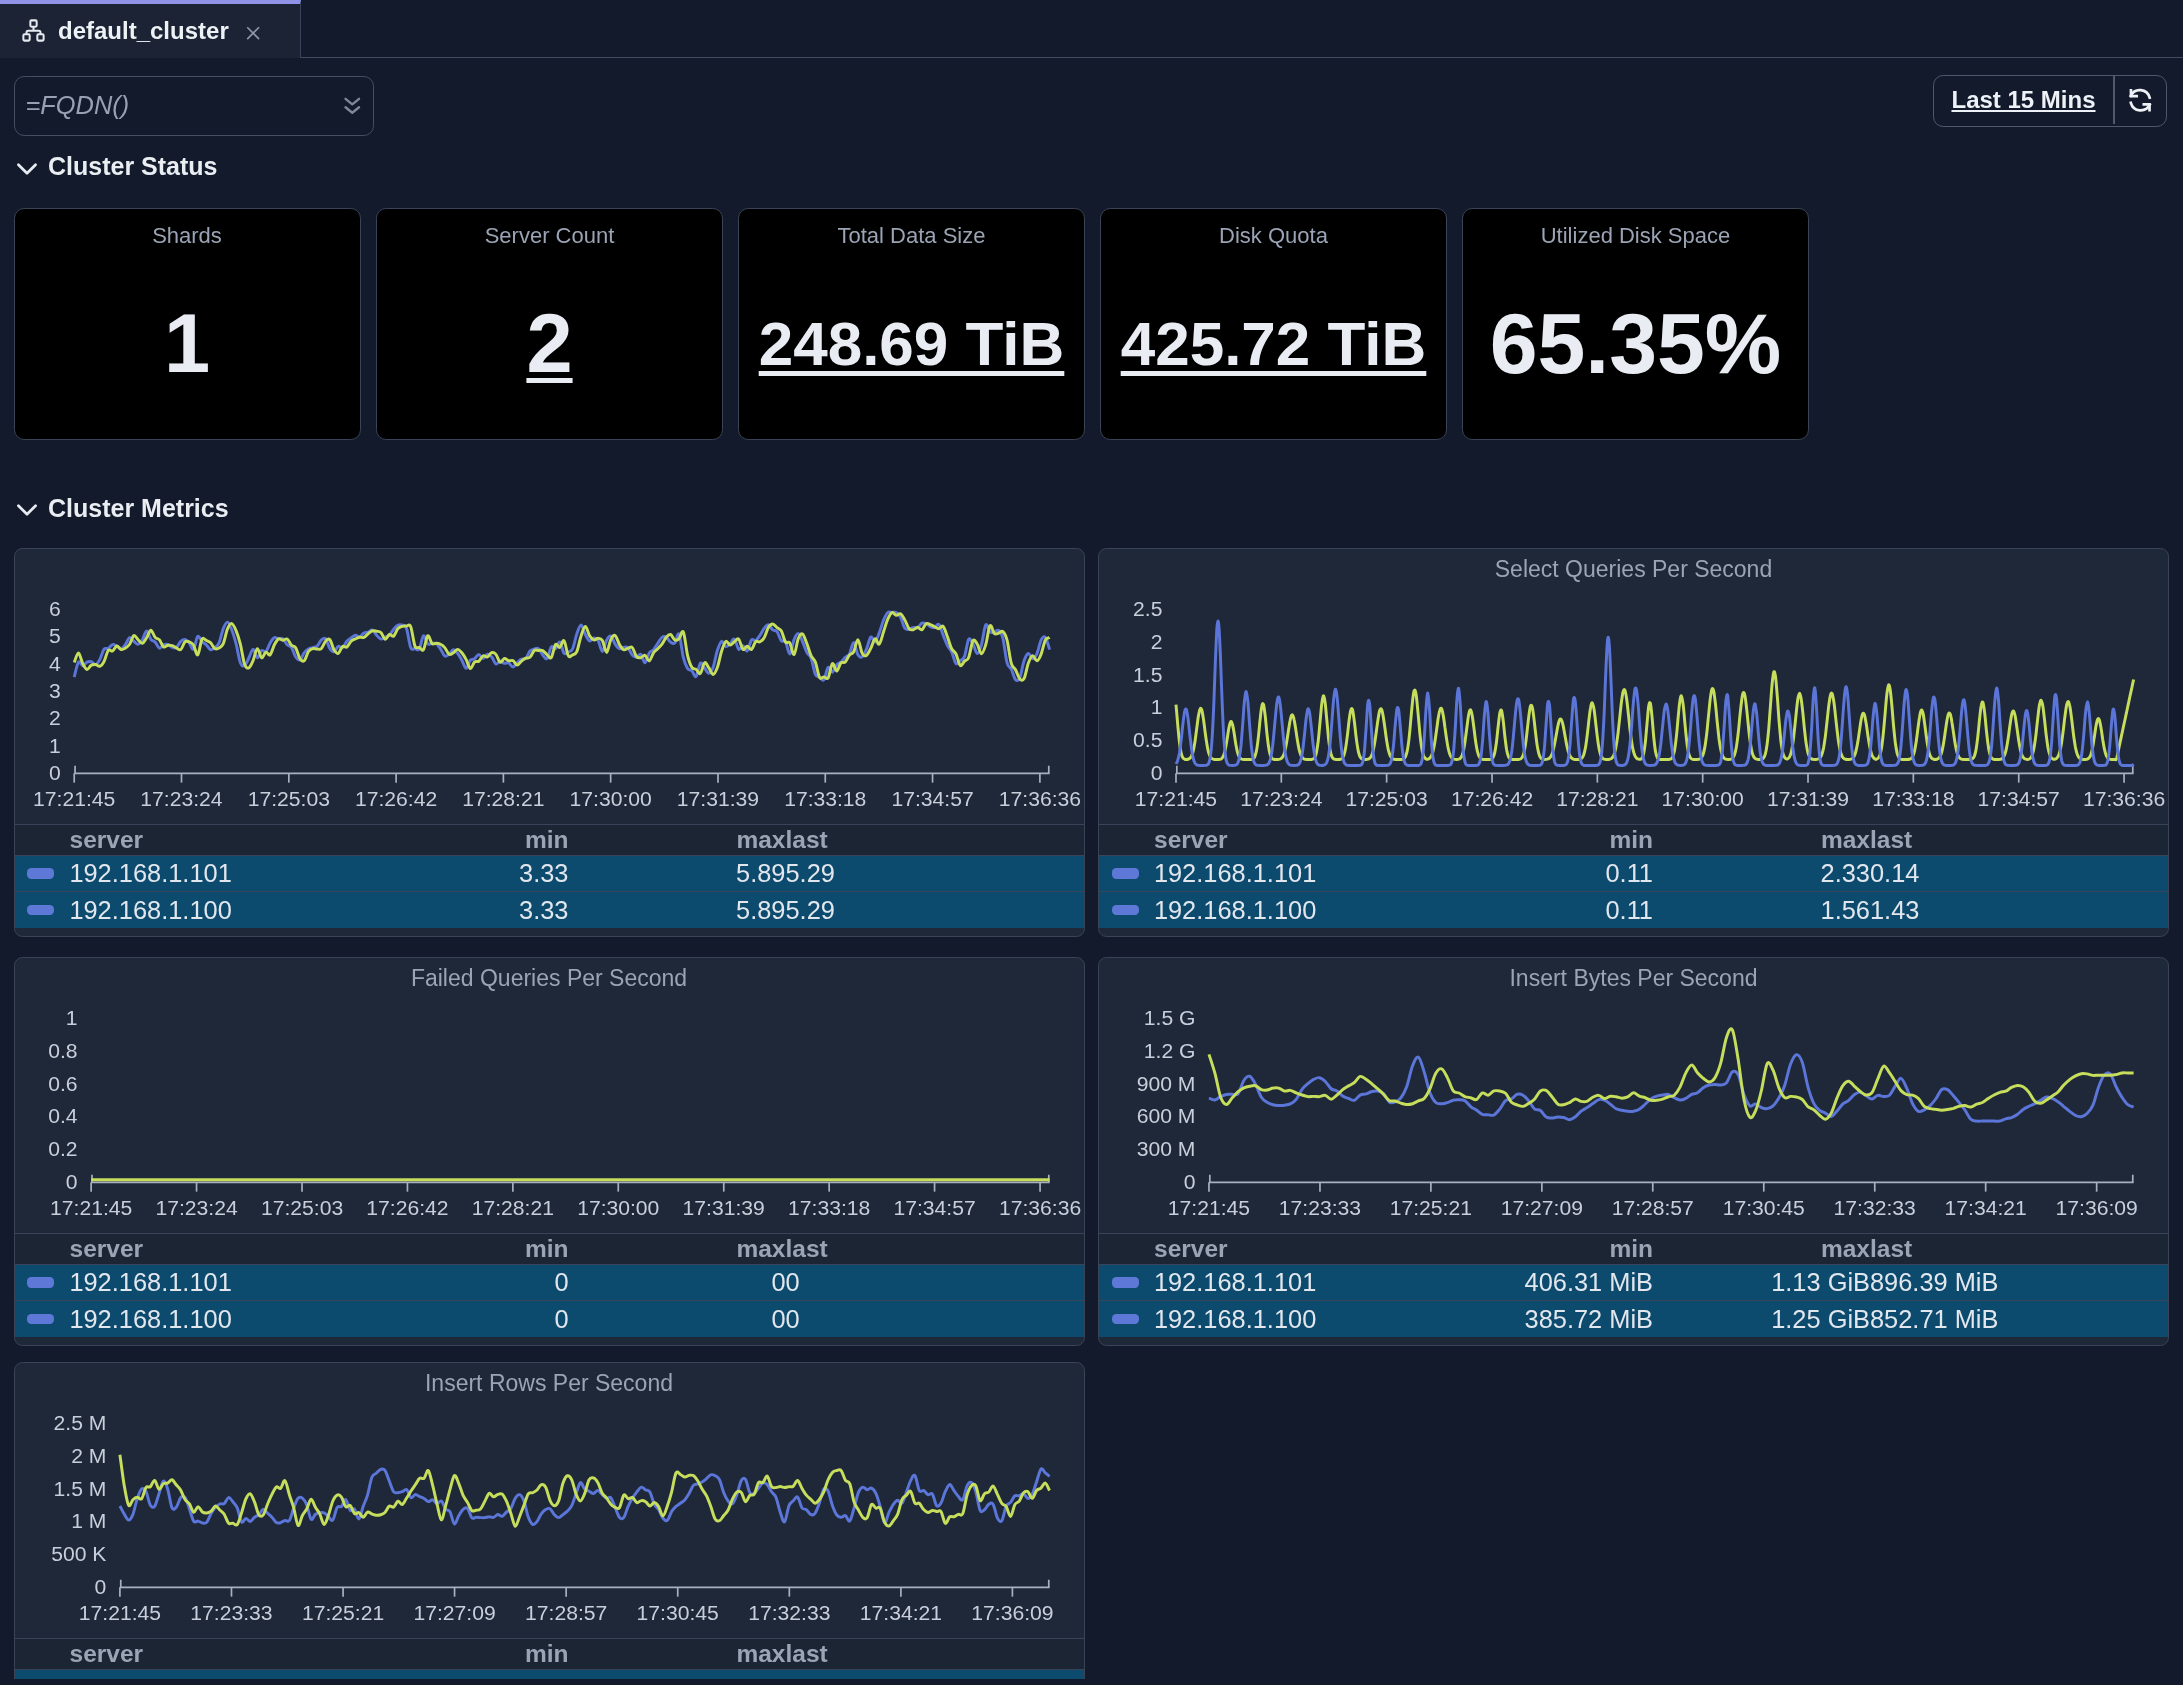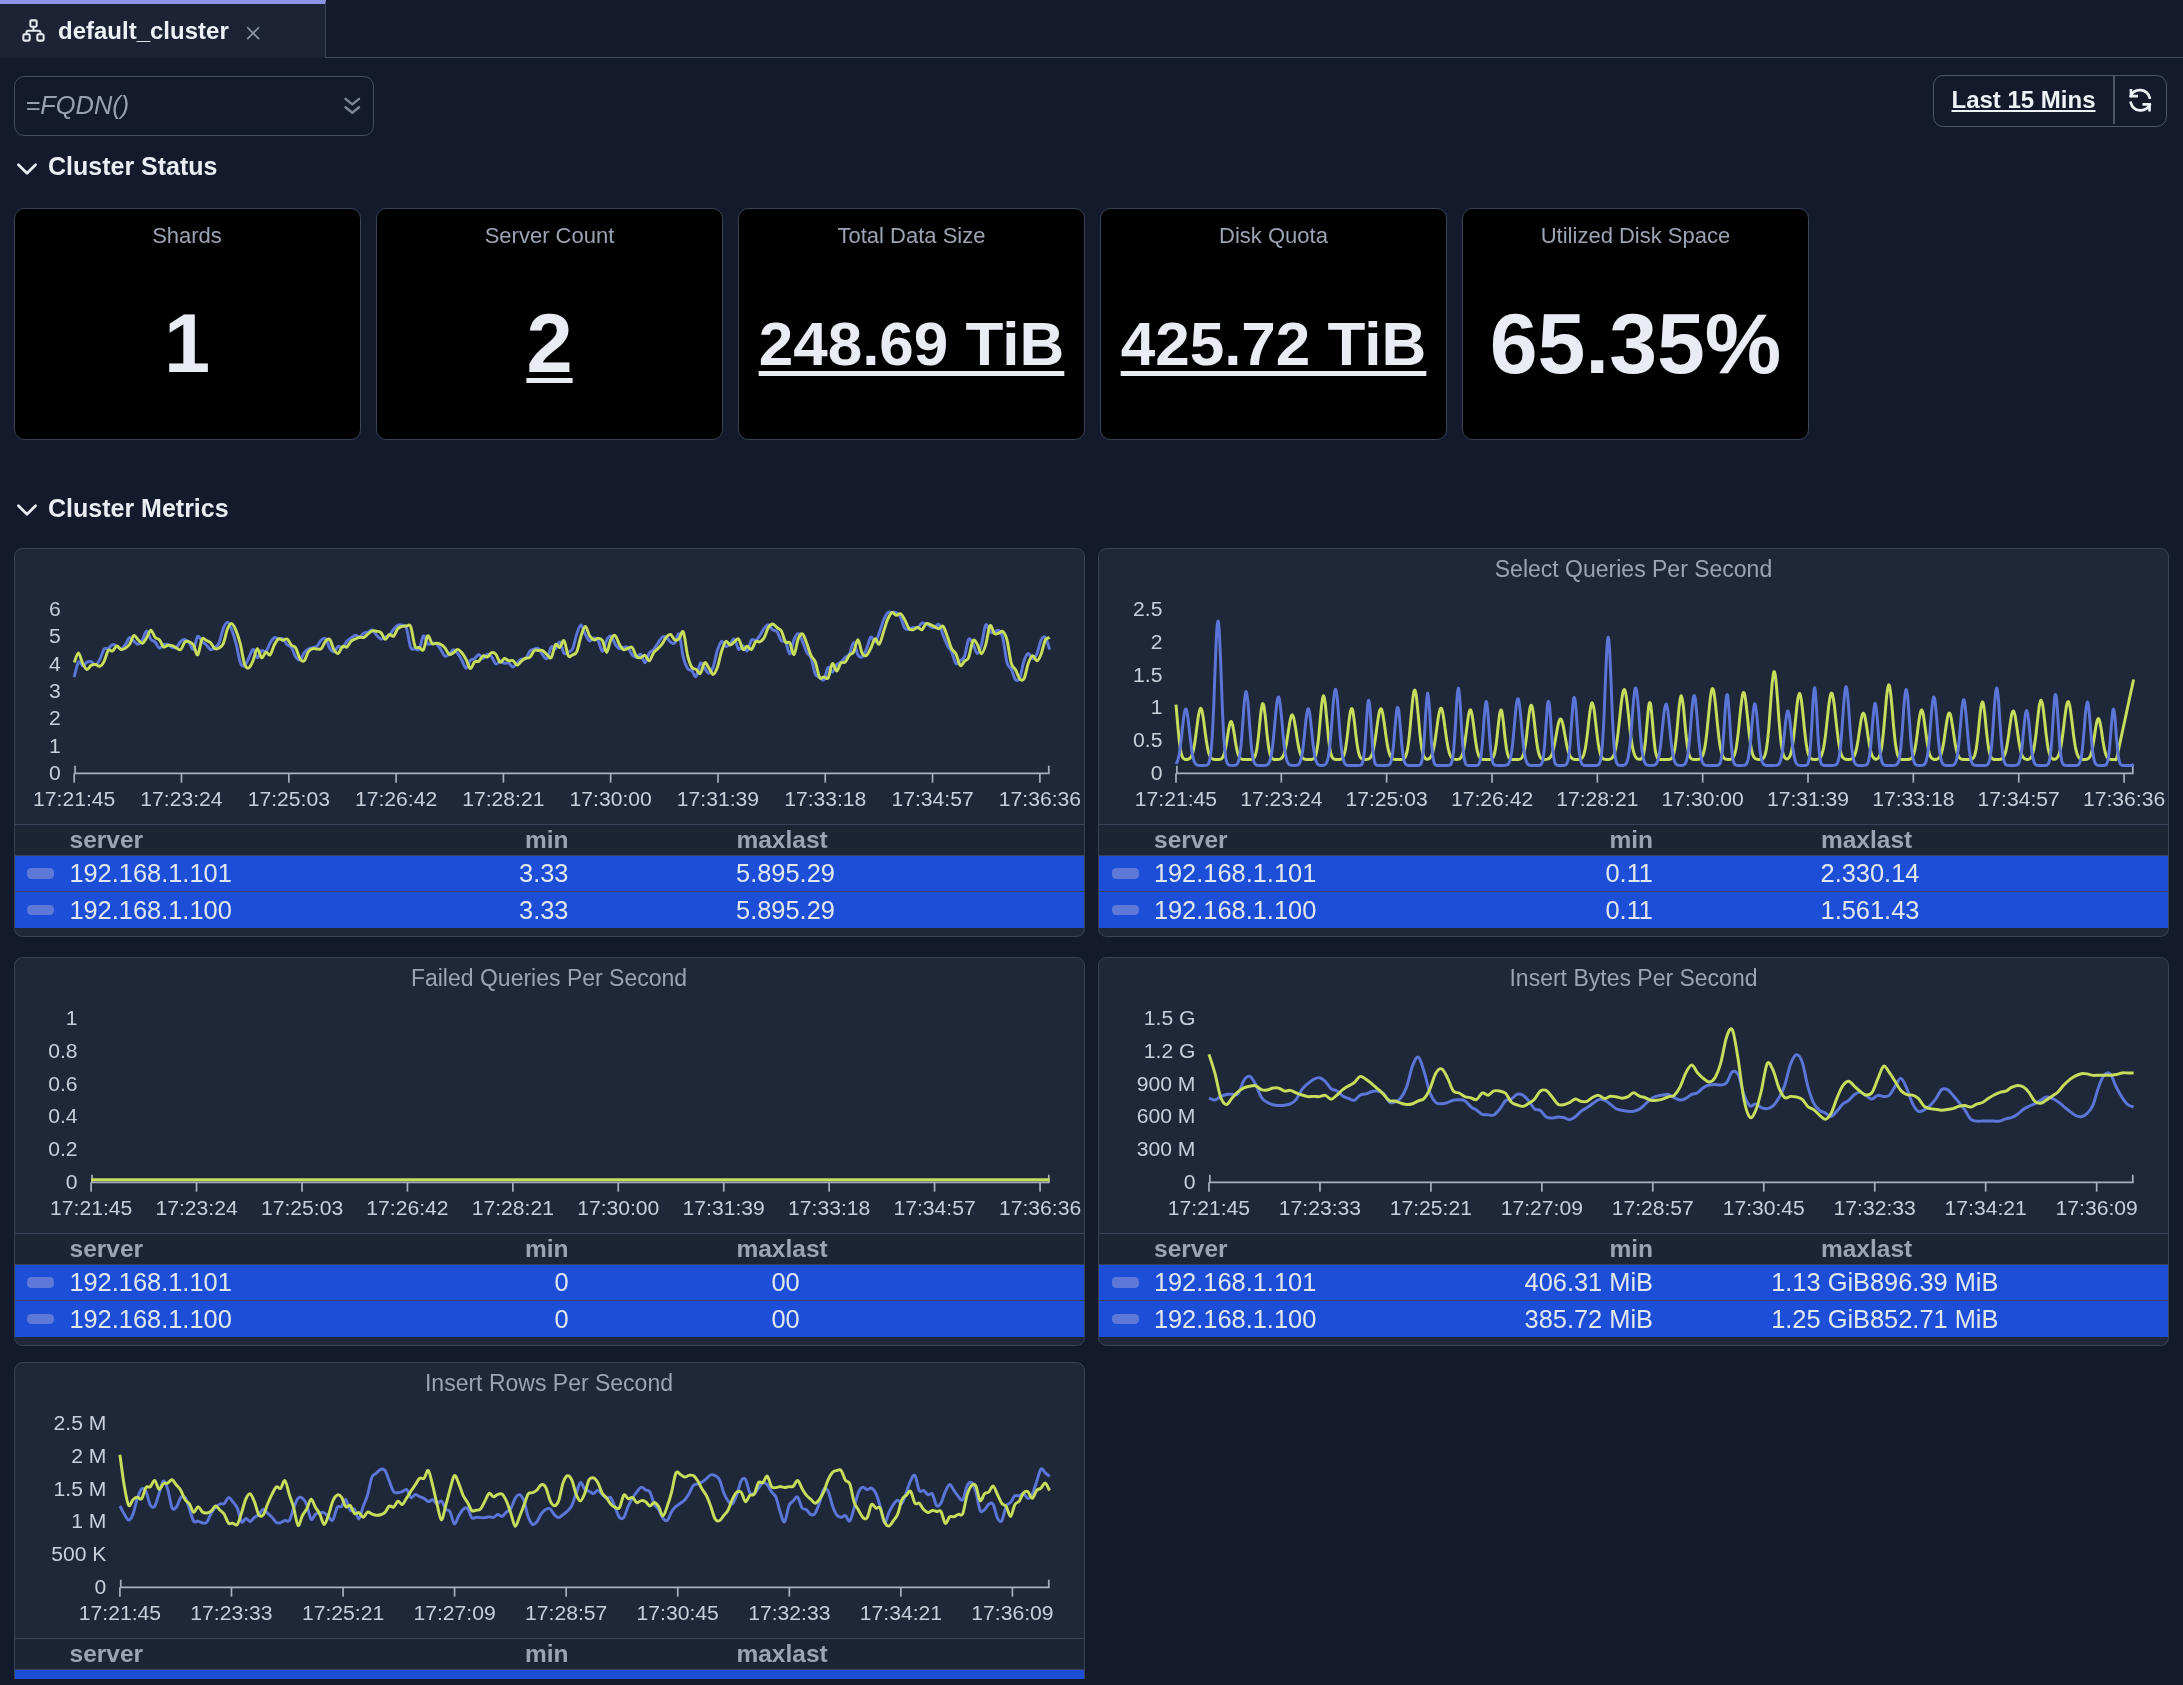--- a/index.html
+++ b/index.html
@@ -4,7 +4,7 @@
 body { font-family:"Liberation Sans", sans-serif; background:#121a2b; }
 #page { position:relative; width:2183px; height:1686px; background:#121a2b; overflow:hidden; }
 #tabbar { position:absolute; left:0; top:0; width:2183px; height:58px; border-bottom:1.7px solid #434c5e; background:#121a2b; }
-#tab { position:absolute; left:0; top:0; width:326px; height:58px; background:#1b2334; border-top:4.2px solid #8e93e8; border-right:1.7px solid #39435a; }
+#tab { position:absolute; left:0; top:0; width:301px; height:58px; background:#1b2334; border-top:4.2px solid #8e93e8; border-right:1.7px solid #39435a; }
 #tab .ticon { position:absolute; left:19.5px; top:12.7px; }
 #tab .ttxt { position:absolute; left:58px; top:0; height:54px; line-height:54px; font-size:24px; font-weight:bold; color:#eef1f6; }
 #tab .tclose { position:absolute; left:243px; top:18.6px; }

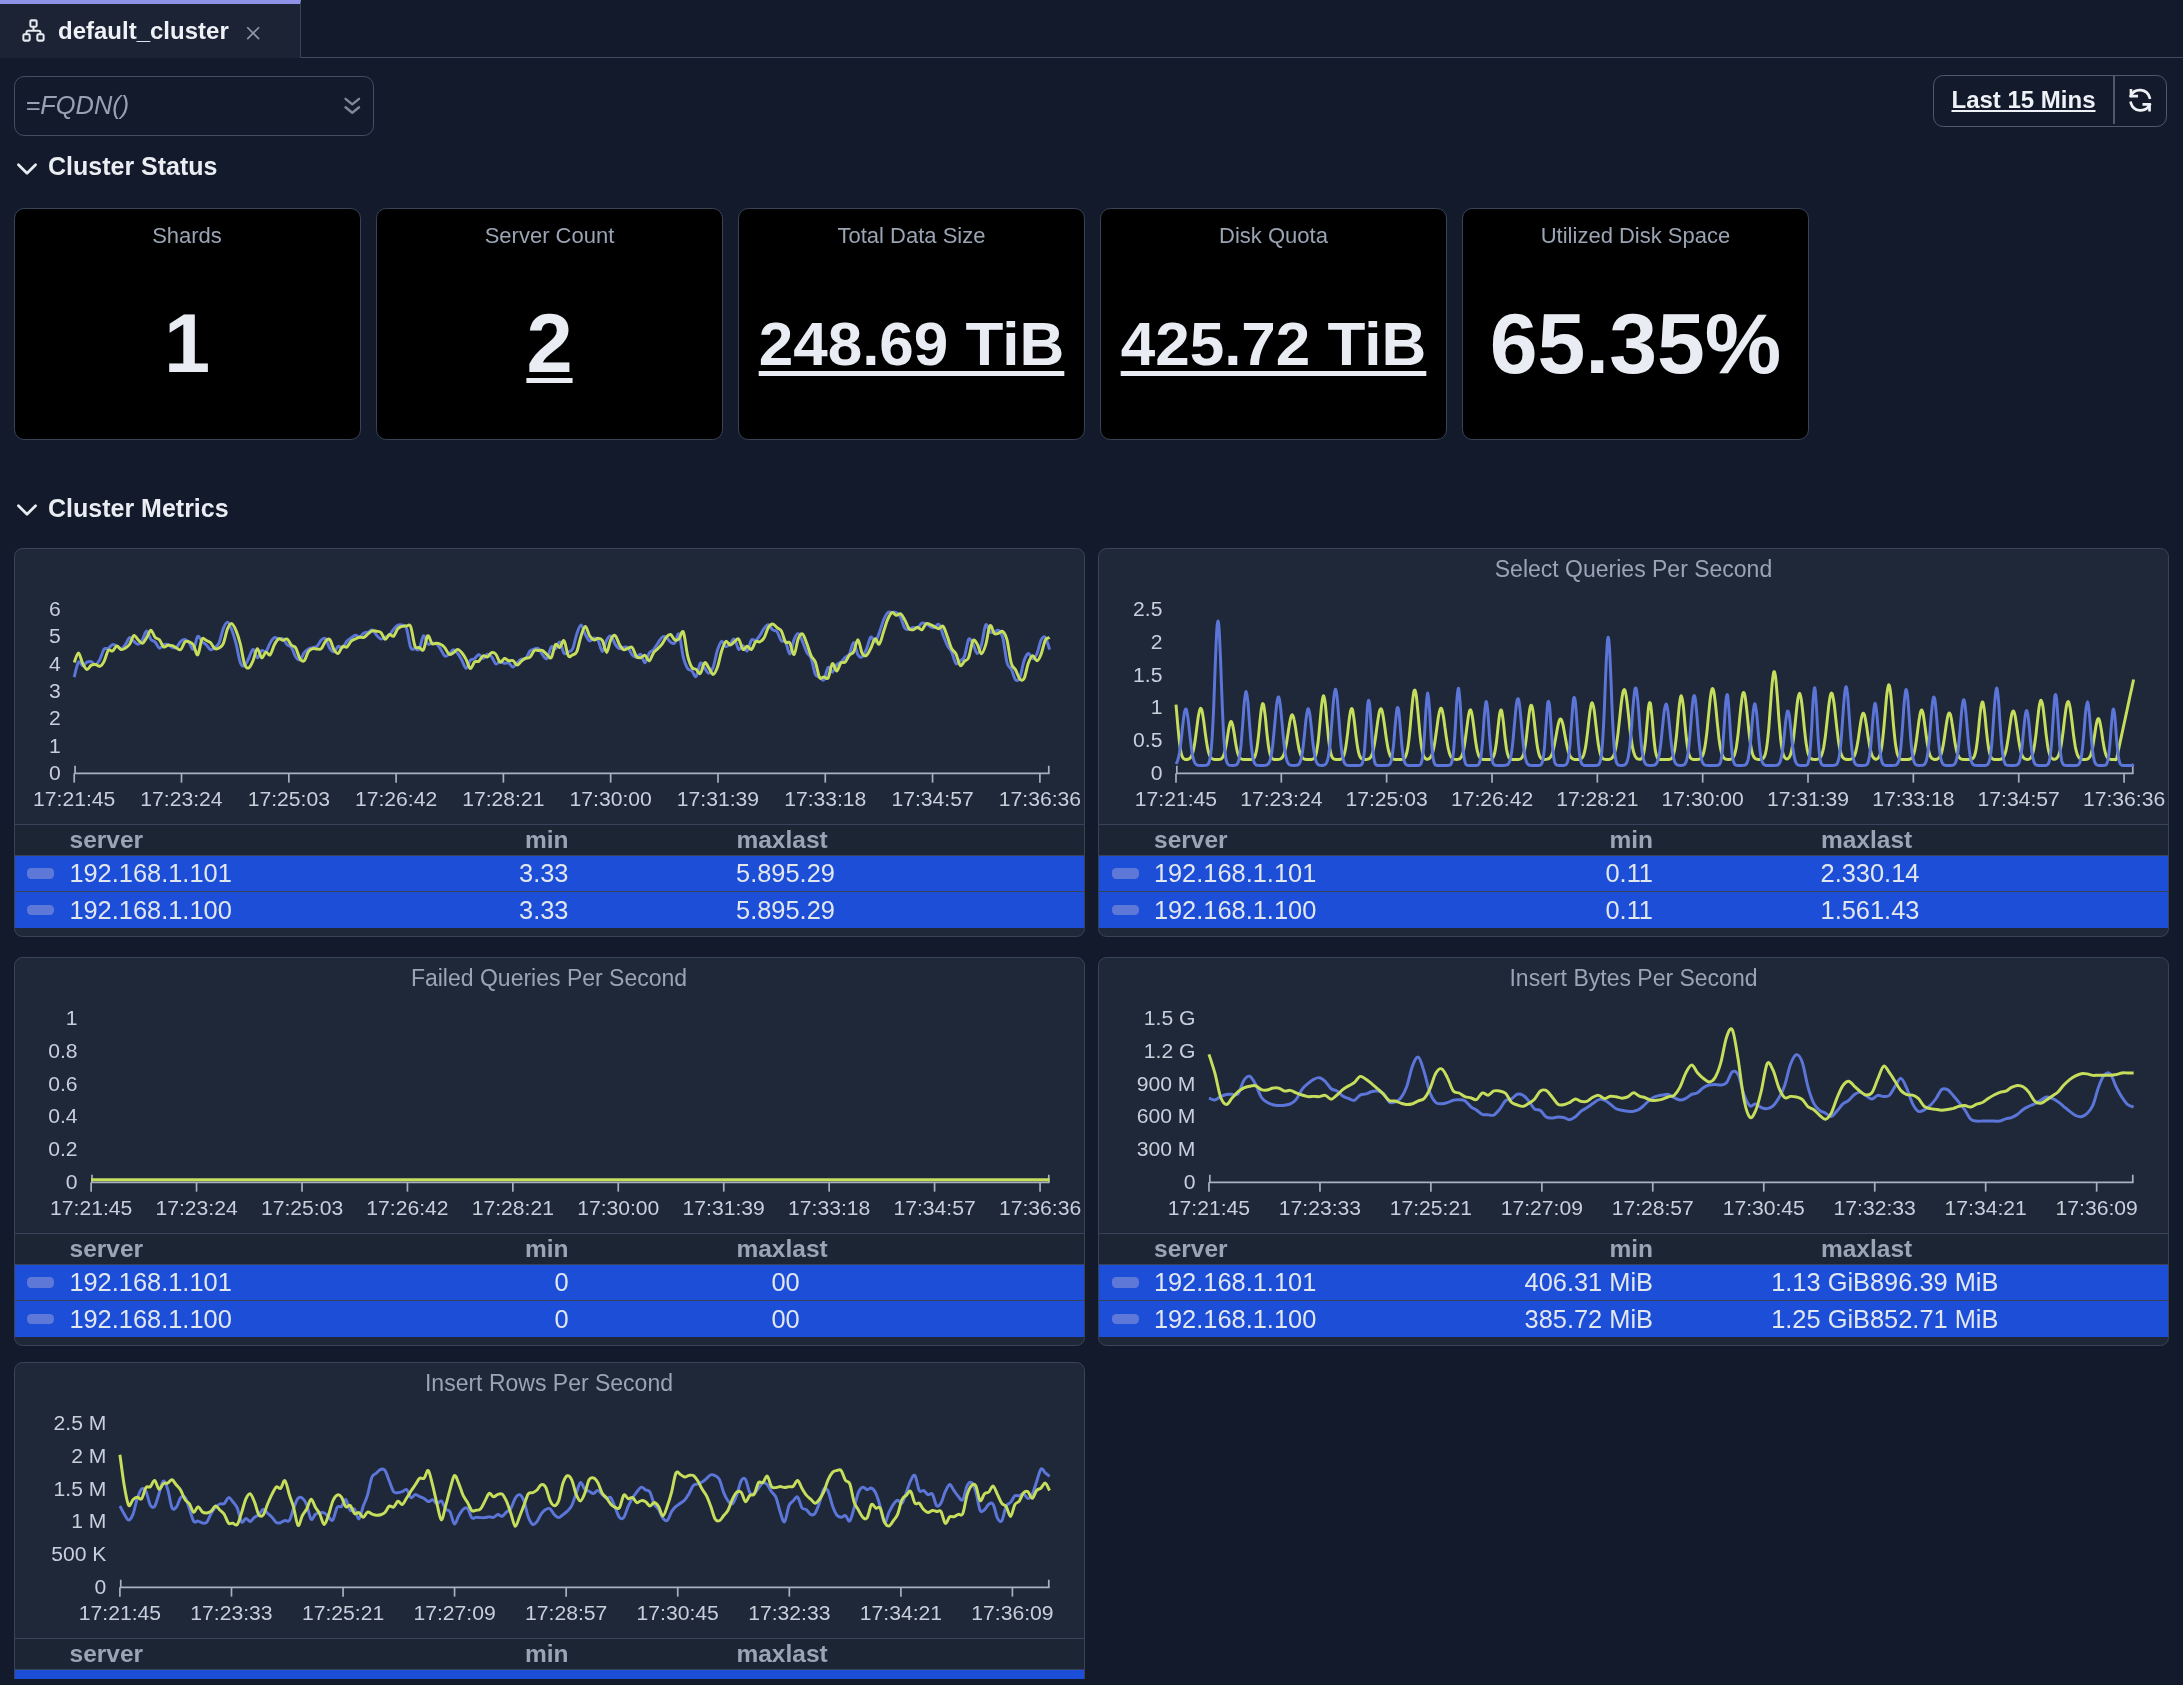--- a/index.html
+++ b/index.html
@@ -27,7 +27,7 @@
 .ax { font-size:25px; fill:#c8cfdb; font-family:"Liberation Sans",sans-serif; }
 .legend { position:absolute; left:0; top:275px; width:100%; }
 .lhead { display:flex; align-items:center; height:32px; border-top:1.7px solid #39435a; border-bottom:1.7px solid #39435a; font-weight:600; color:#9aa4b4; font-size:24.5px; background:#1c2534; }
-.lrow { display:flex; align-items:center; height:36px; border-bottom:1.7px solid #39435a; font-size:25.4px; color:#e2e7ee; background:#1d4ed8; }
+.lrow { display:flex; align-items:center; height:36px; border-bottom:1.7px solid #39435a; font-size:25.4px; color:#e2e7ee; background:#0c4a6e; }
 .lrow:last-child { border-bottom:none; }
 .lname { flex:1; display:flex; align-items:center; padding-left:12.7px; }
 .lhead .lname { padding-left:55px; }

